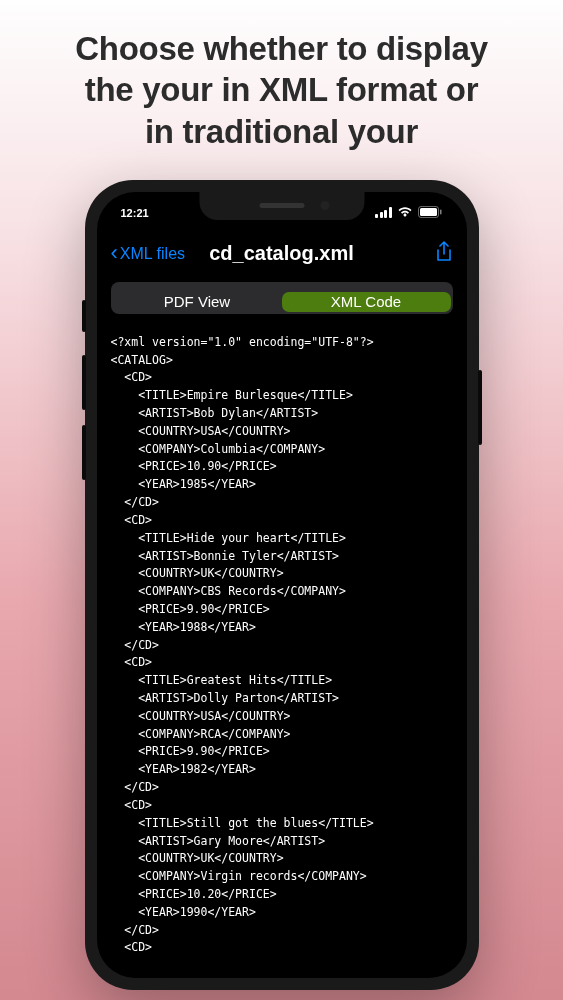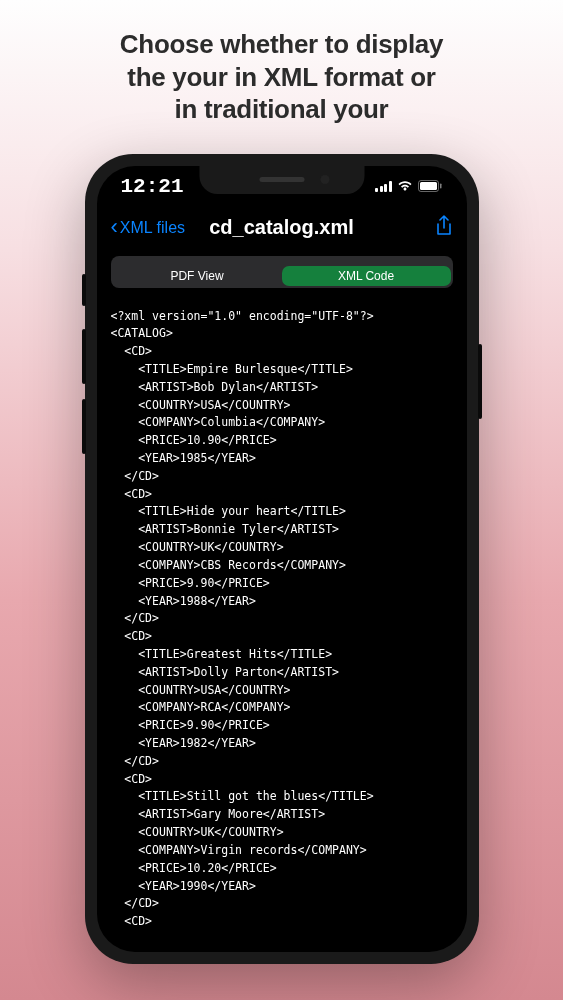--- a/index.html
+++ b/index.html
@@ -22,7 +22,7 @@
     
     .marketing-heading {
       color: #2c2c2c;
-      font-size: 26px;
+      font-size: 33px;
       font-weight: 600;
       text-align: center;
       line-height: 1.25;

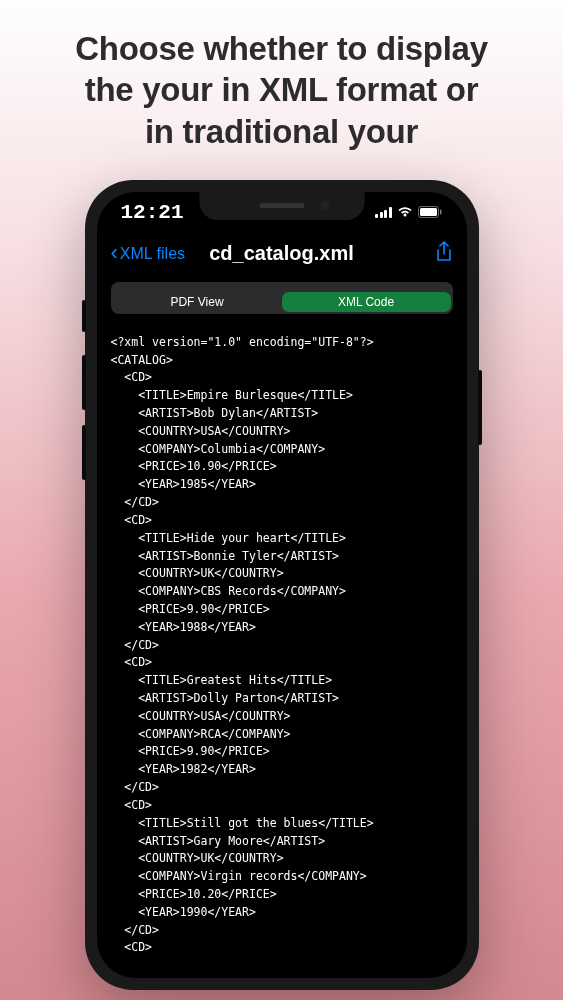--- a/index.html
+++ b/index.html
@@ -103,7 +103,7 @@
       font-weight: 600;
     }
     
-    .status-time { font-size: 21px; font-family: Liberation Mono, monospace; }
+    .status-time { font-size: 11px; }
     
     .status-right {
       display: flex;

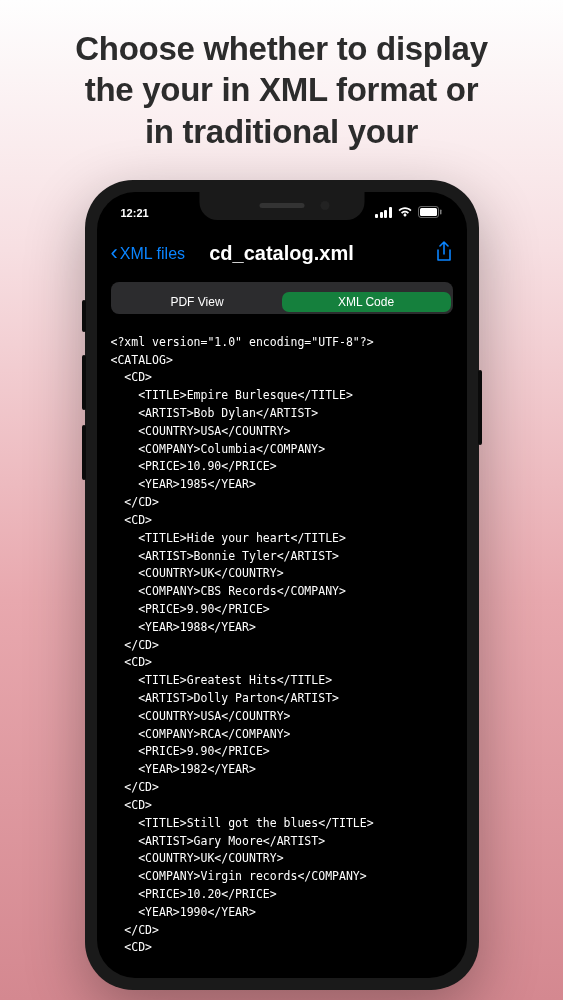--- a/index.html
+++ b/index.html
@@ -176,7 +176,7 @@
       align-items: center;
       justify-content: center;
       color: #fff;
-      font-size: 12px;
+      font-size: 15px;
       font-weight: 500;
       border-radius: 6px;
       margin-top: 8px;

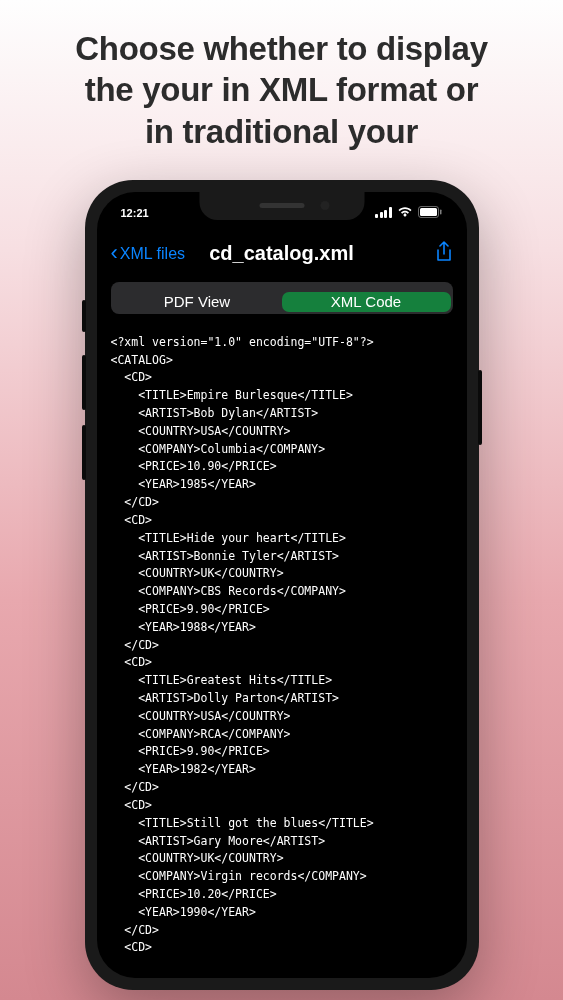--- a/index.html
+++ b/index.html
@@ -183,7 +183,7 @@
     }
     
     .segment.active {
-      background: #15803d;
+      background: #4d7c0f;
       border-radius: 7px;
     }
     

